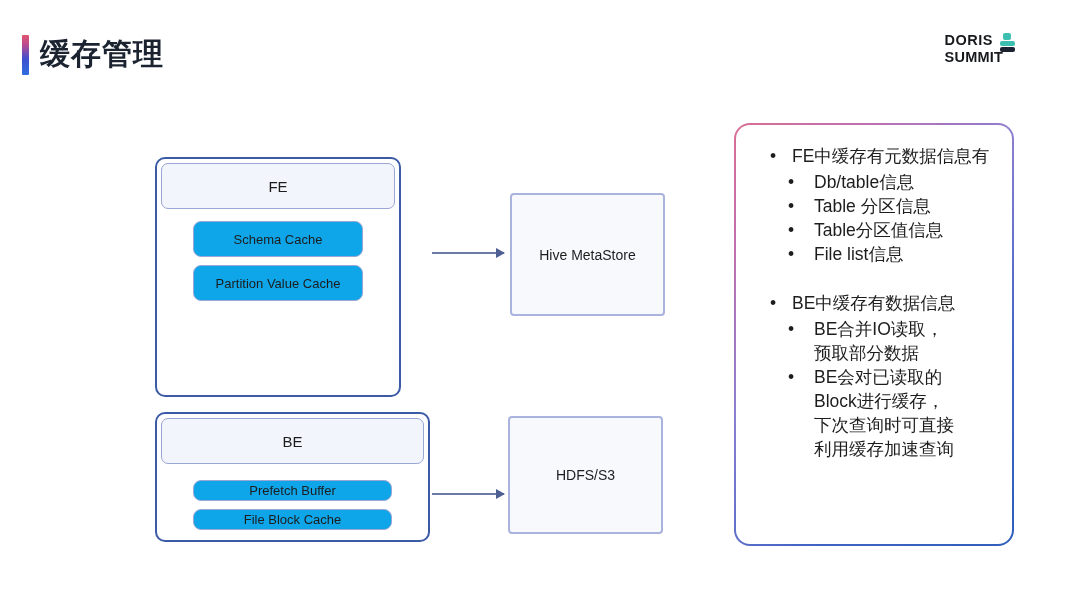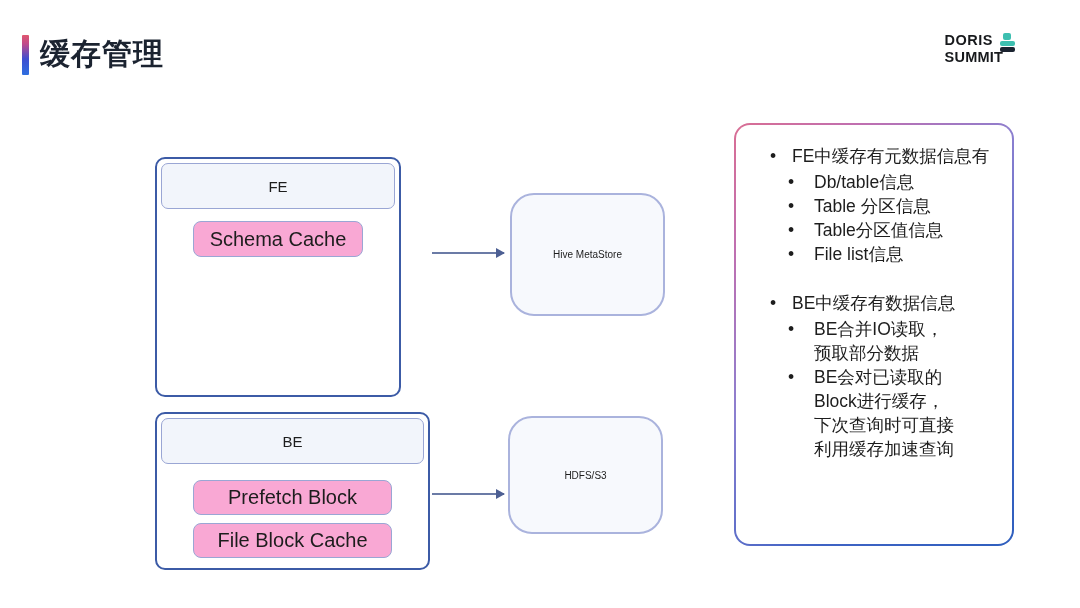--- a/index.html
+++ b/index.html
@@ -129,14 +129,14 @@
   }
   .cache-item {
     height: 36px;
-    background: #f9a8d4;
+    background: #0ea5e9;
     border: 1px solid #9aa6d4;
     border-radius: 8px;
     box-sizing: border-box;
     display: flex;
     align-items: center;
     justify-content: center;
-    font-size: 20px;
+    font-size: 13px;
     color: #1d1d1d;
     white-space: nowrap;
   }

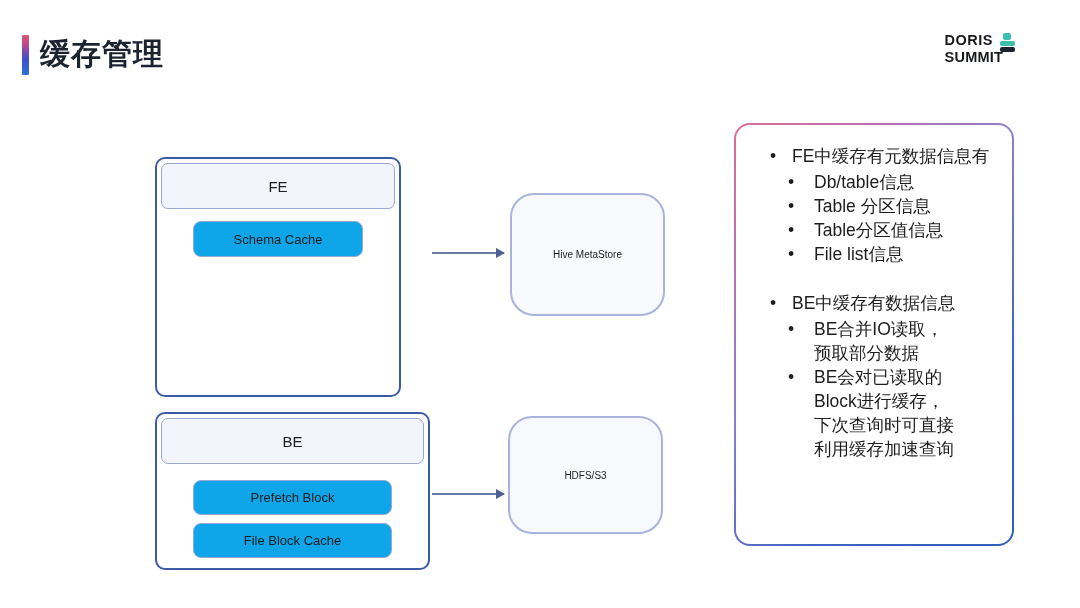--- a/index.html
+++ b/index.html
@@ -146,12 +146,12 @@
     position: absolute;
     background: #f7f9fd;
     border: 2px solid #aab3dd;
-    border-radius: 24px;
+    border-radius: 4px;
     box-sizing: border-box;
     display: flex;
     align-items: center;
     justify-content: center;
-    font-size: 10px;
+    font-size: 14px;
     color: #1d1d1d;
     white-space: nowrap;
   }

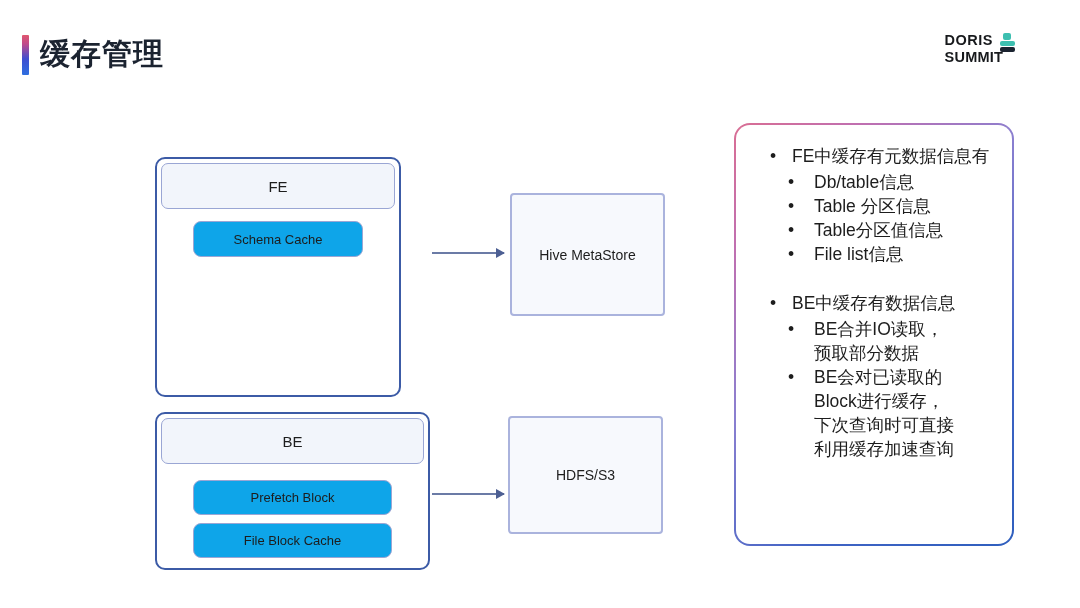--- a/index.html
+++ b/index.html
@@ -264,6 +264,7 @@
   <div class="group-header">FE</div>
   <div class="group-body">
     <div class="cache-item">Schema Cache</div>
+    <div class="cache-item">Partition Value Cache</div>
   </div>
 </div>
 

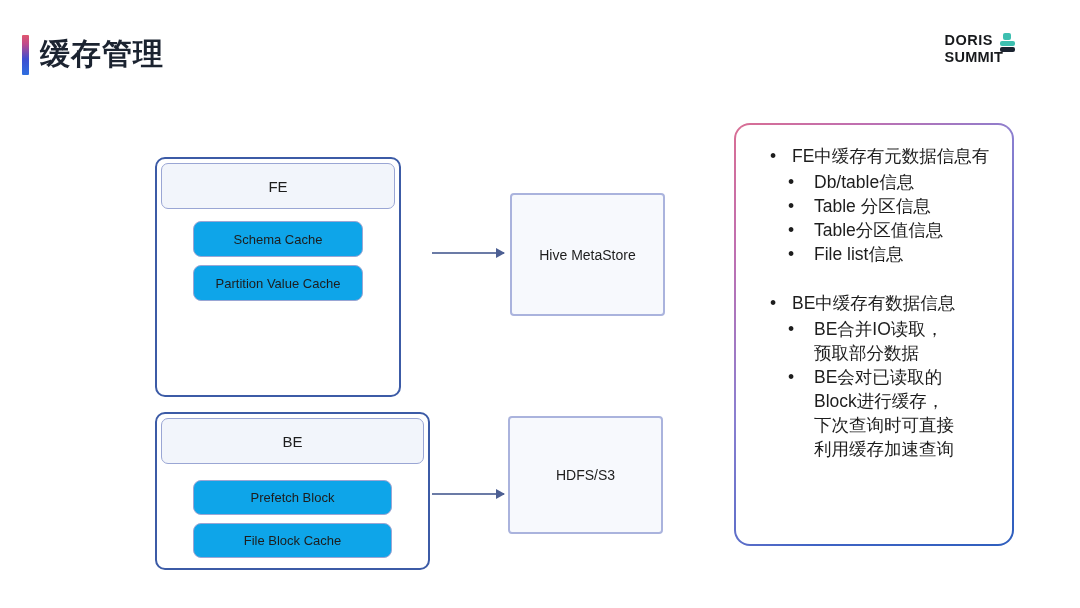--- a/index.html
+++ b/index.html
@@ -268,7 +268,7 @@
   </div>
 </div>
 
-<div class="group-box" style="left:155px; top:412px; width:275px; height:158px;">
+<div class="group-box" style="left:155px; top:412px; width:275px; height:130px;">
   <div class="group-header">BE</div>
   <div class="group-body" style="padding-top:14px;">
     <div class="cache-item">Prefetch Block</div>

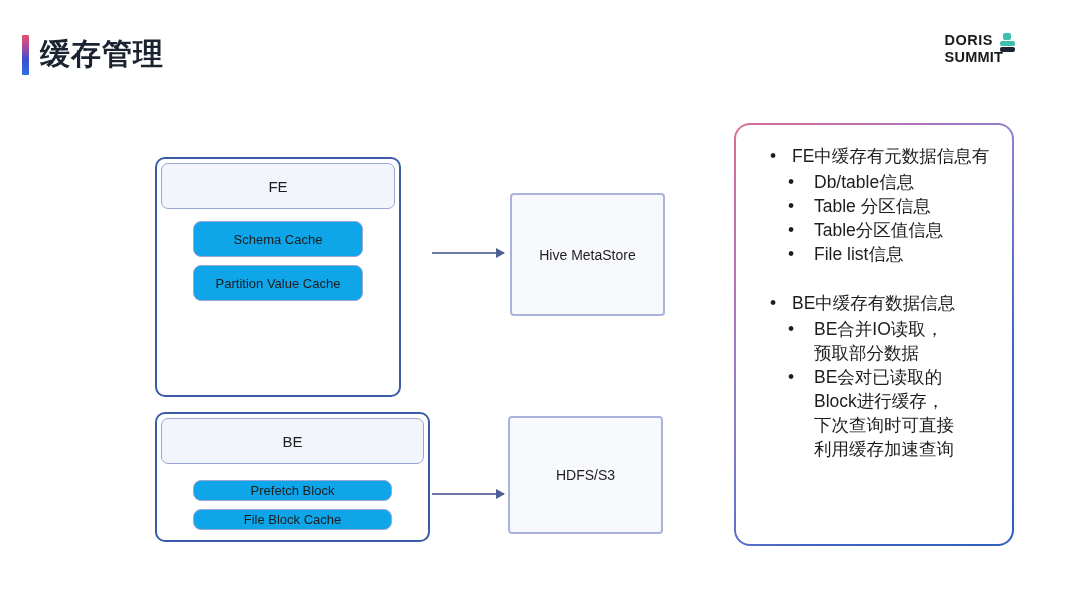--- a/index.html
+++ b/index.html
@@ -271,7 +271,7 @@
 <div class="group-box" style="left:155px; top:412px; width:275px; height:130px;">
   <div class="group-header">BE</div>
   <div class="group-body" style="padding-top:14px;">
-    <div class="cache-item">Prefetch Block</div>
+    <div class="cache-item">Prefetch Buffer</div>
     <div class="cache-item">File Block Cache</div>
   </div>
 </div>

